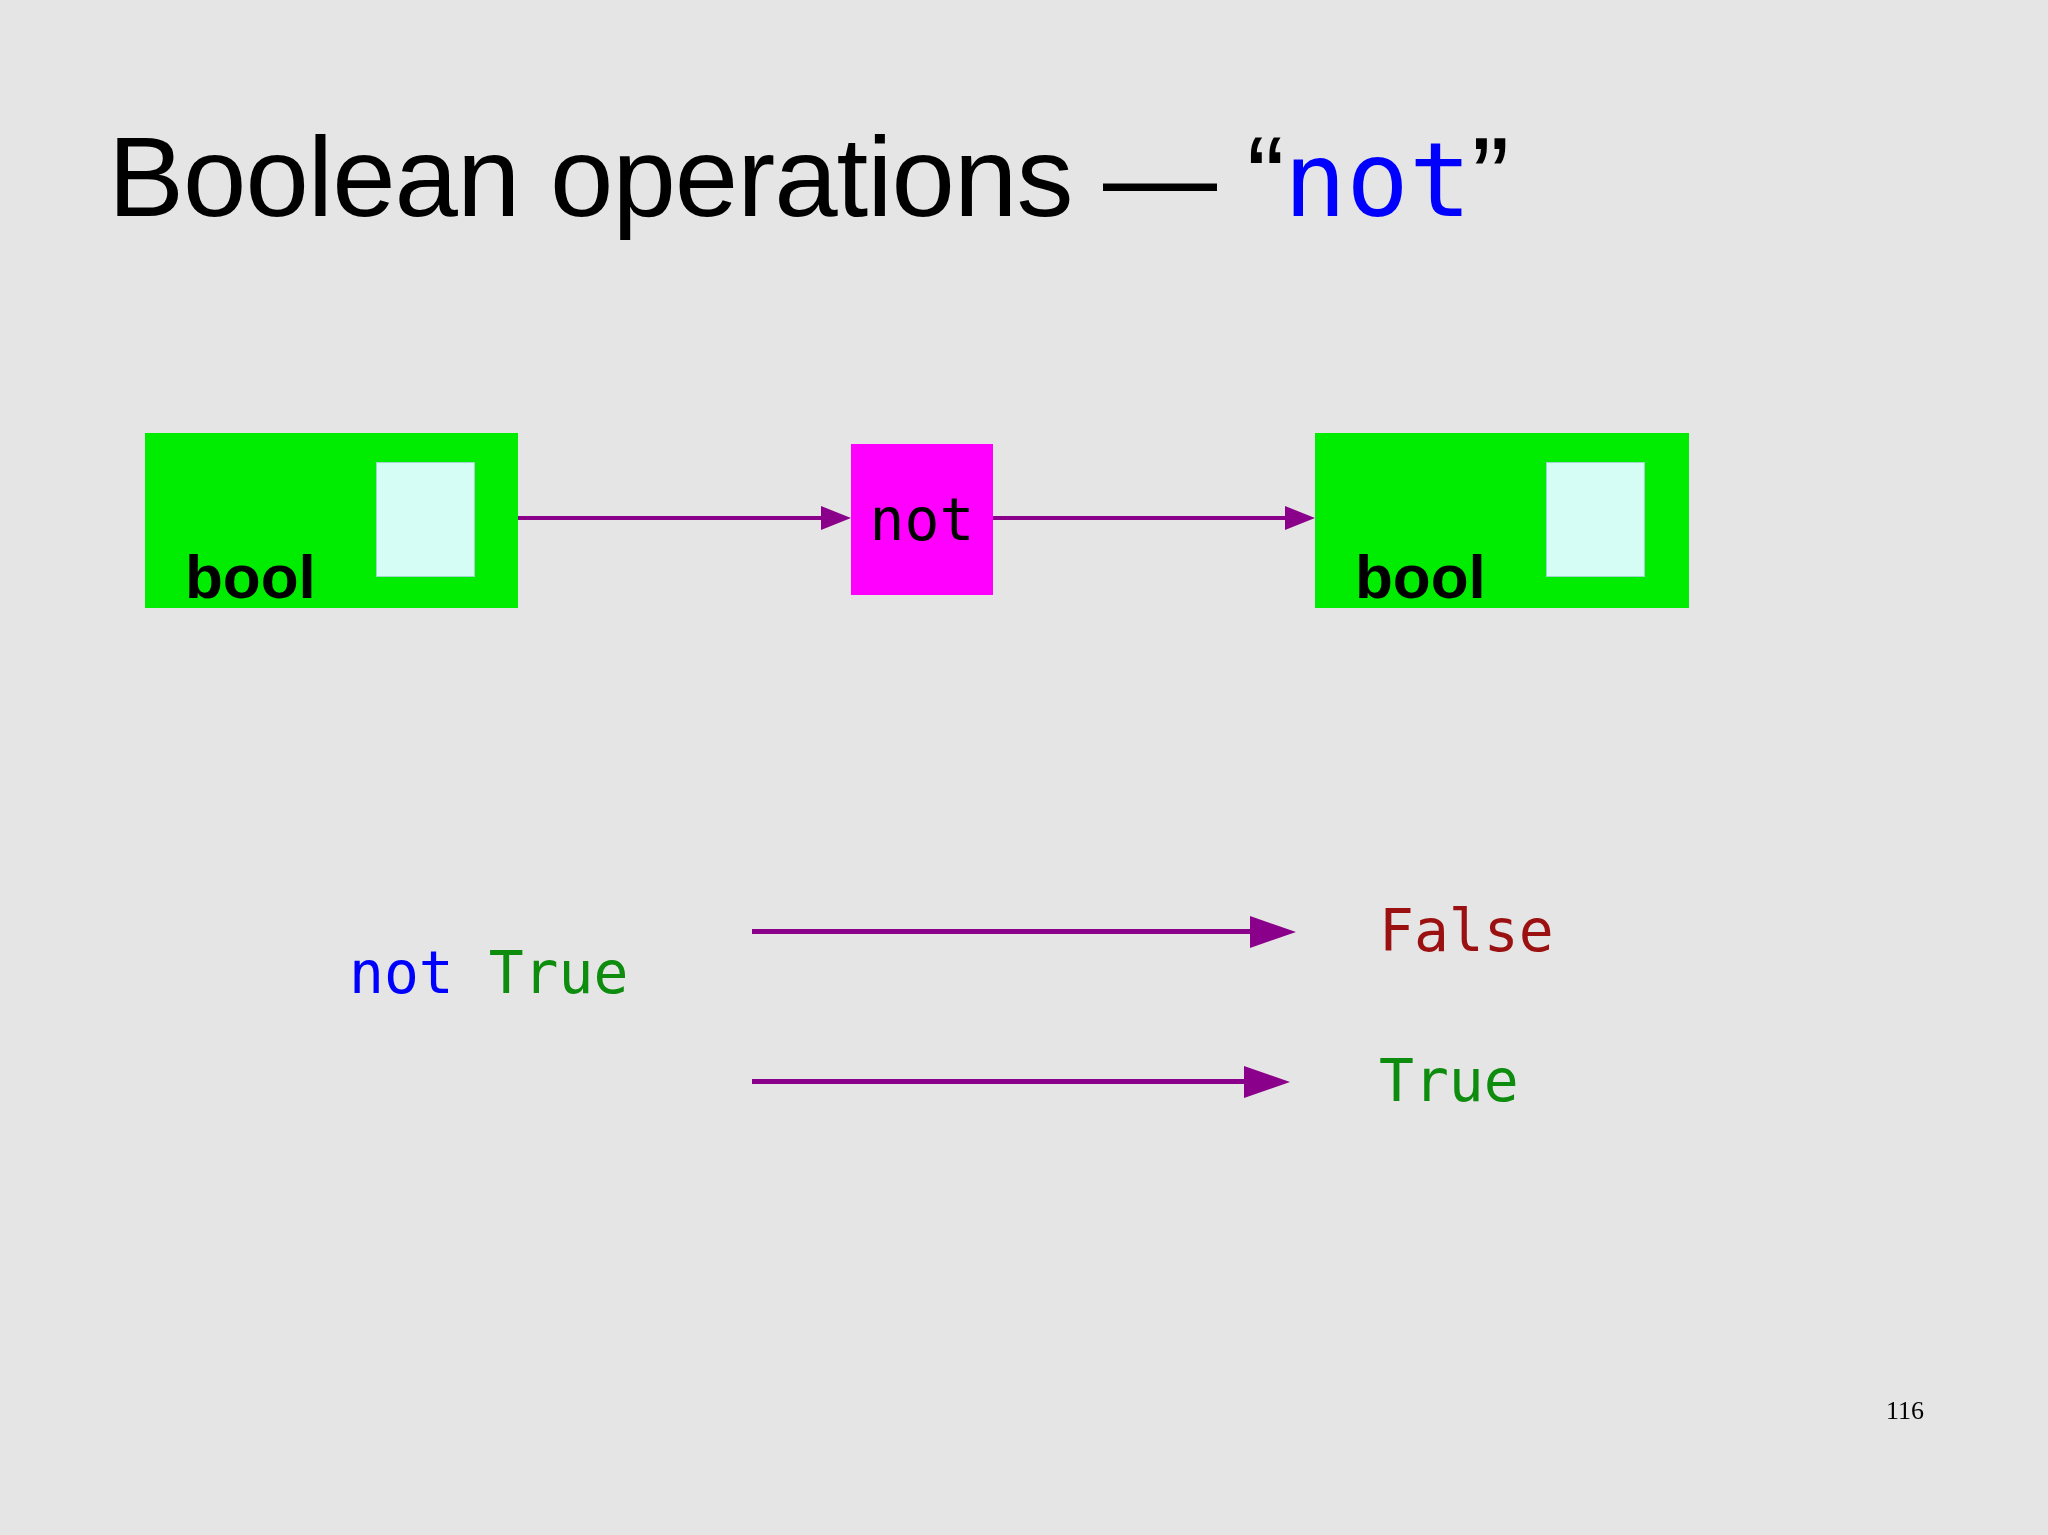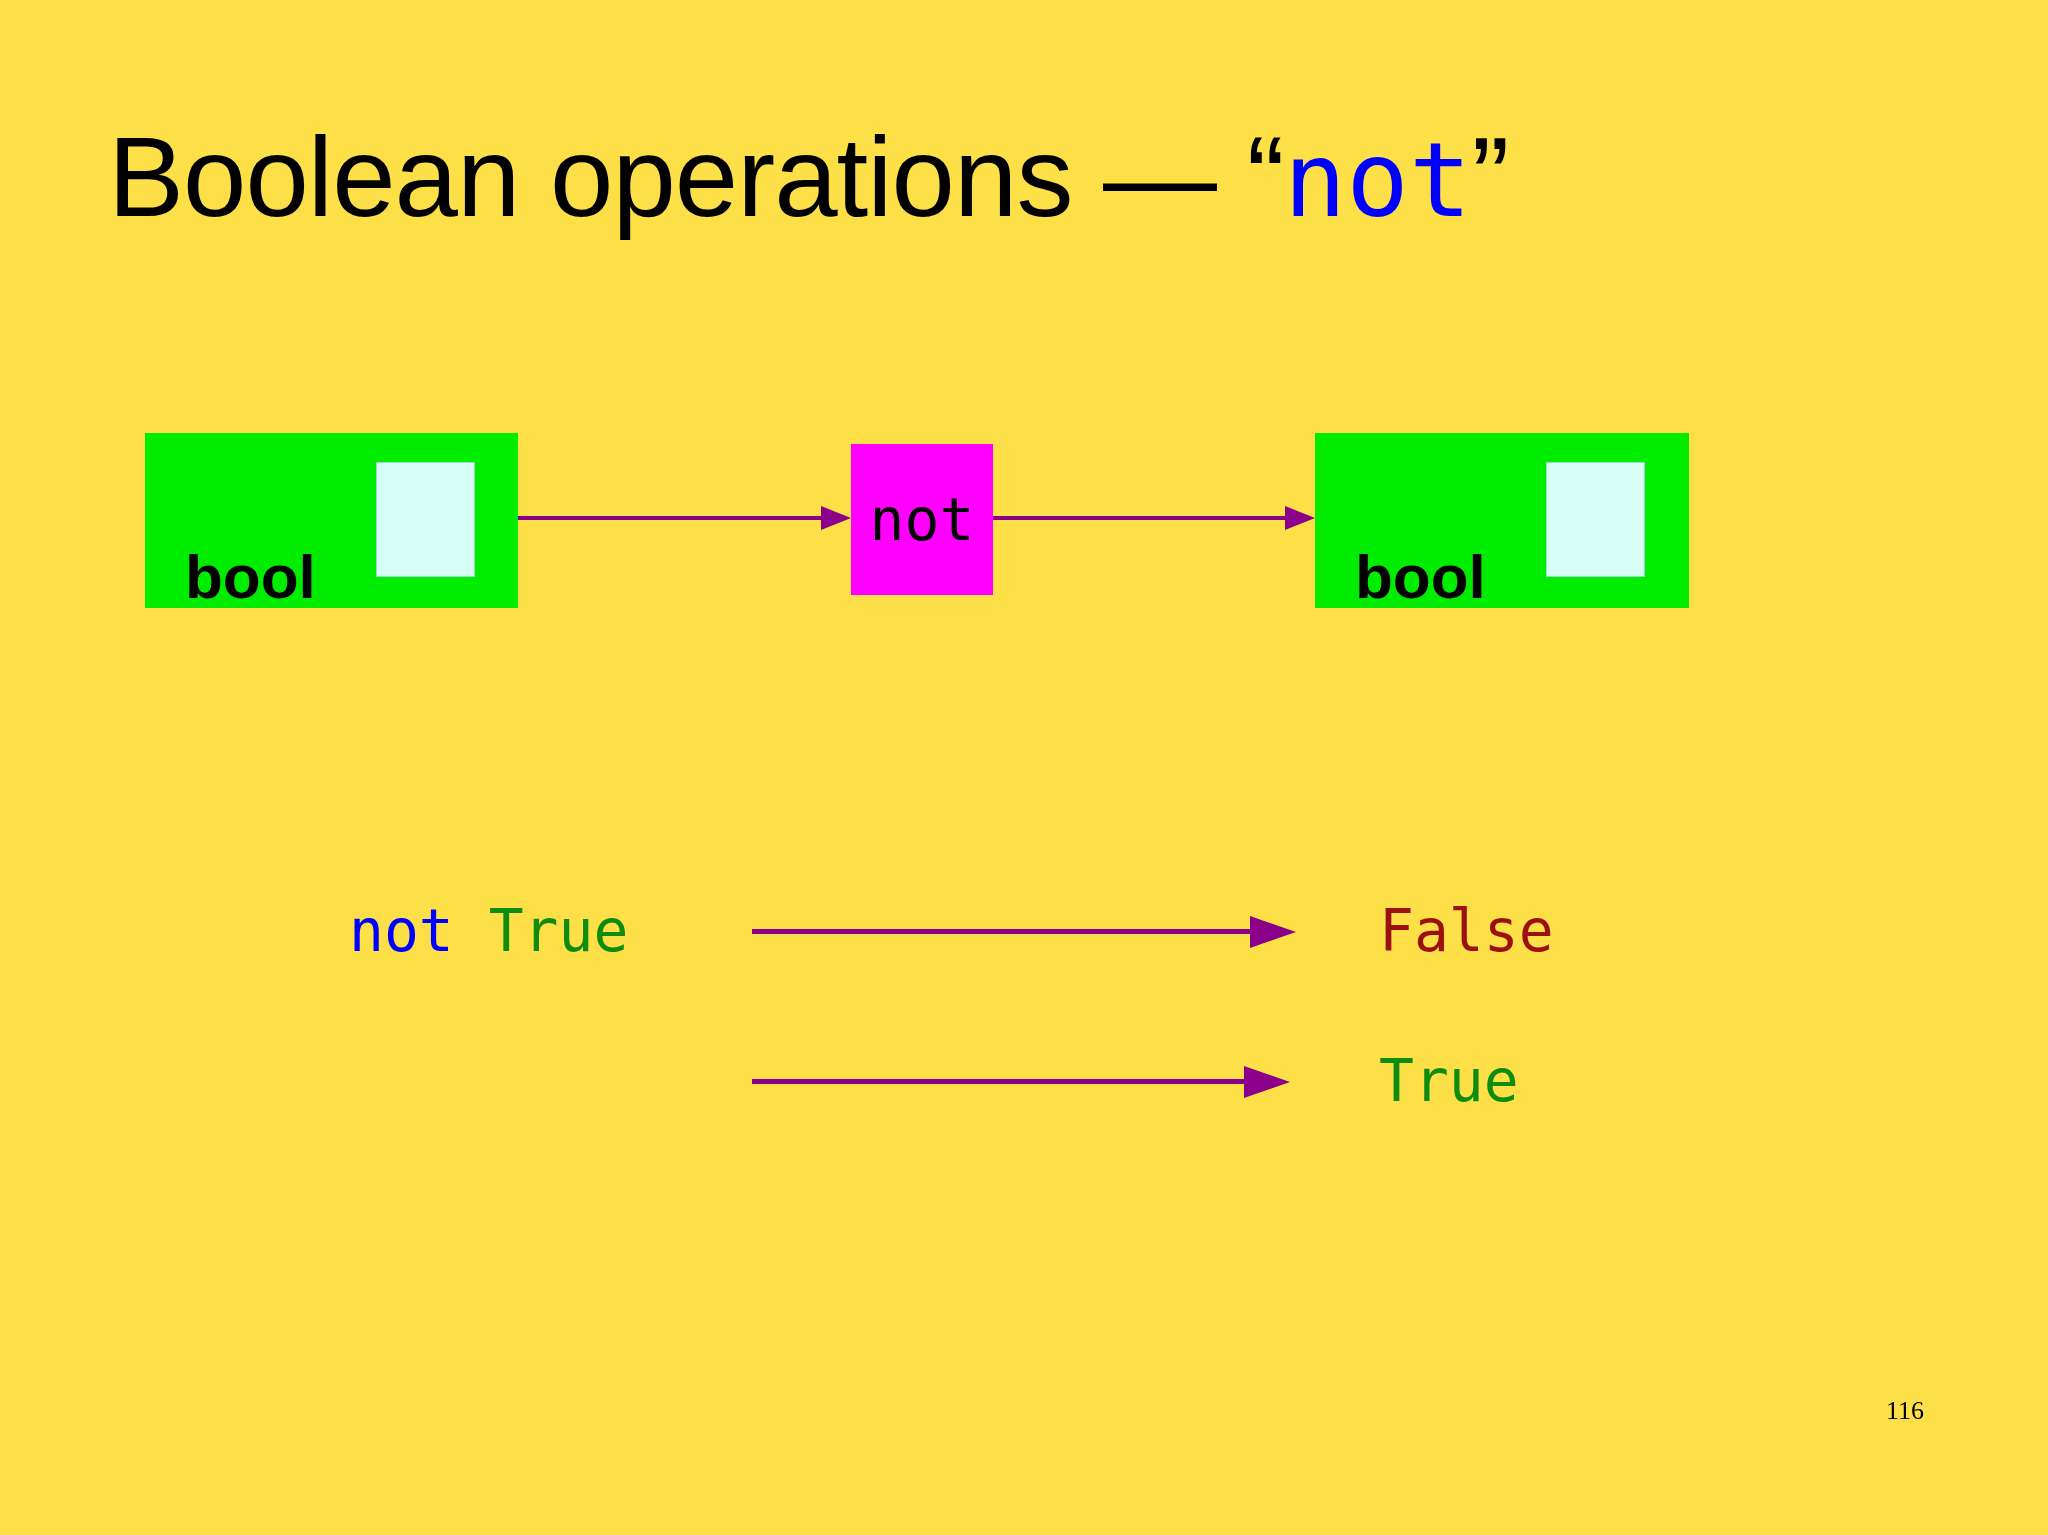--- a/index.html
+++ b/index.html
@@ -6,7 +6,7 @@
   .slide{
     position:relative;
     width:2048px;height:1535px;
-    background:#fde047;
+    background:#e5e5e5;
     overflow:hidden;
     font-family:"Liberation Sans",sans-serif;
   }

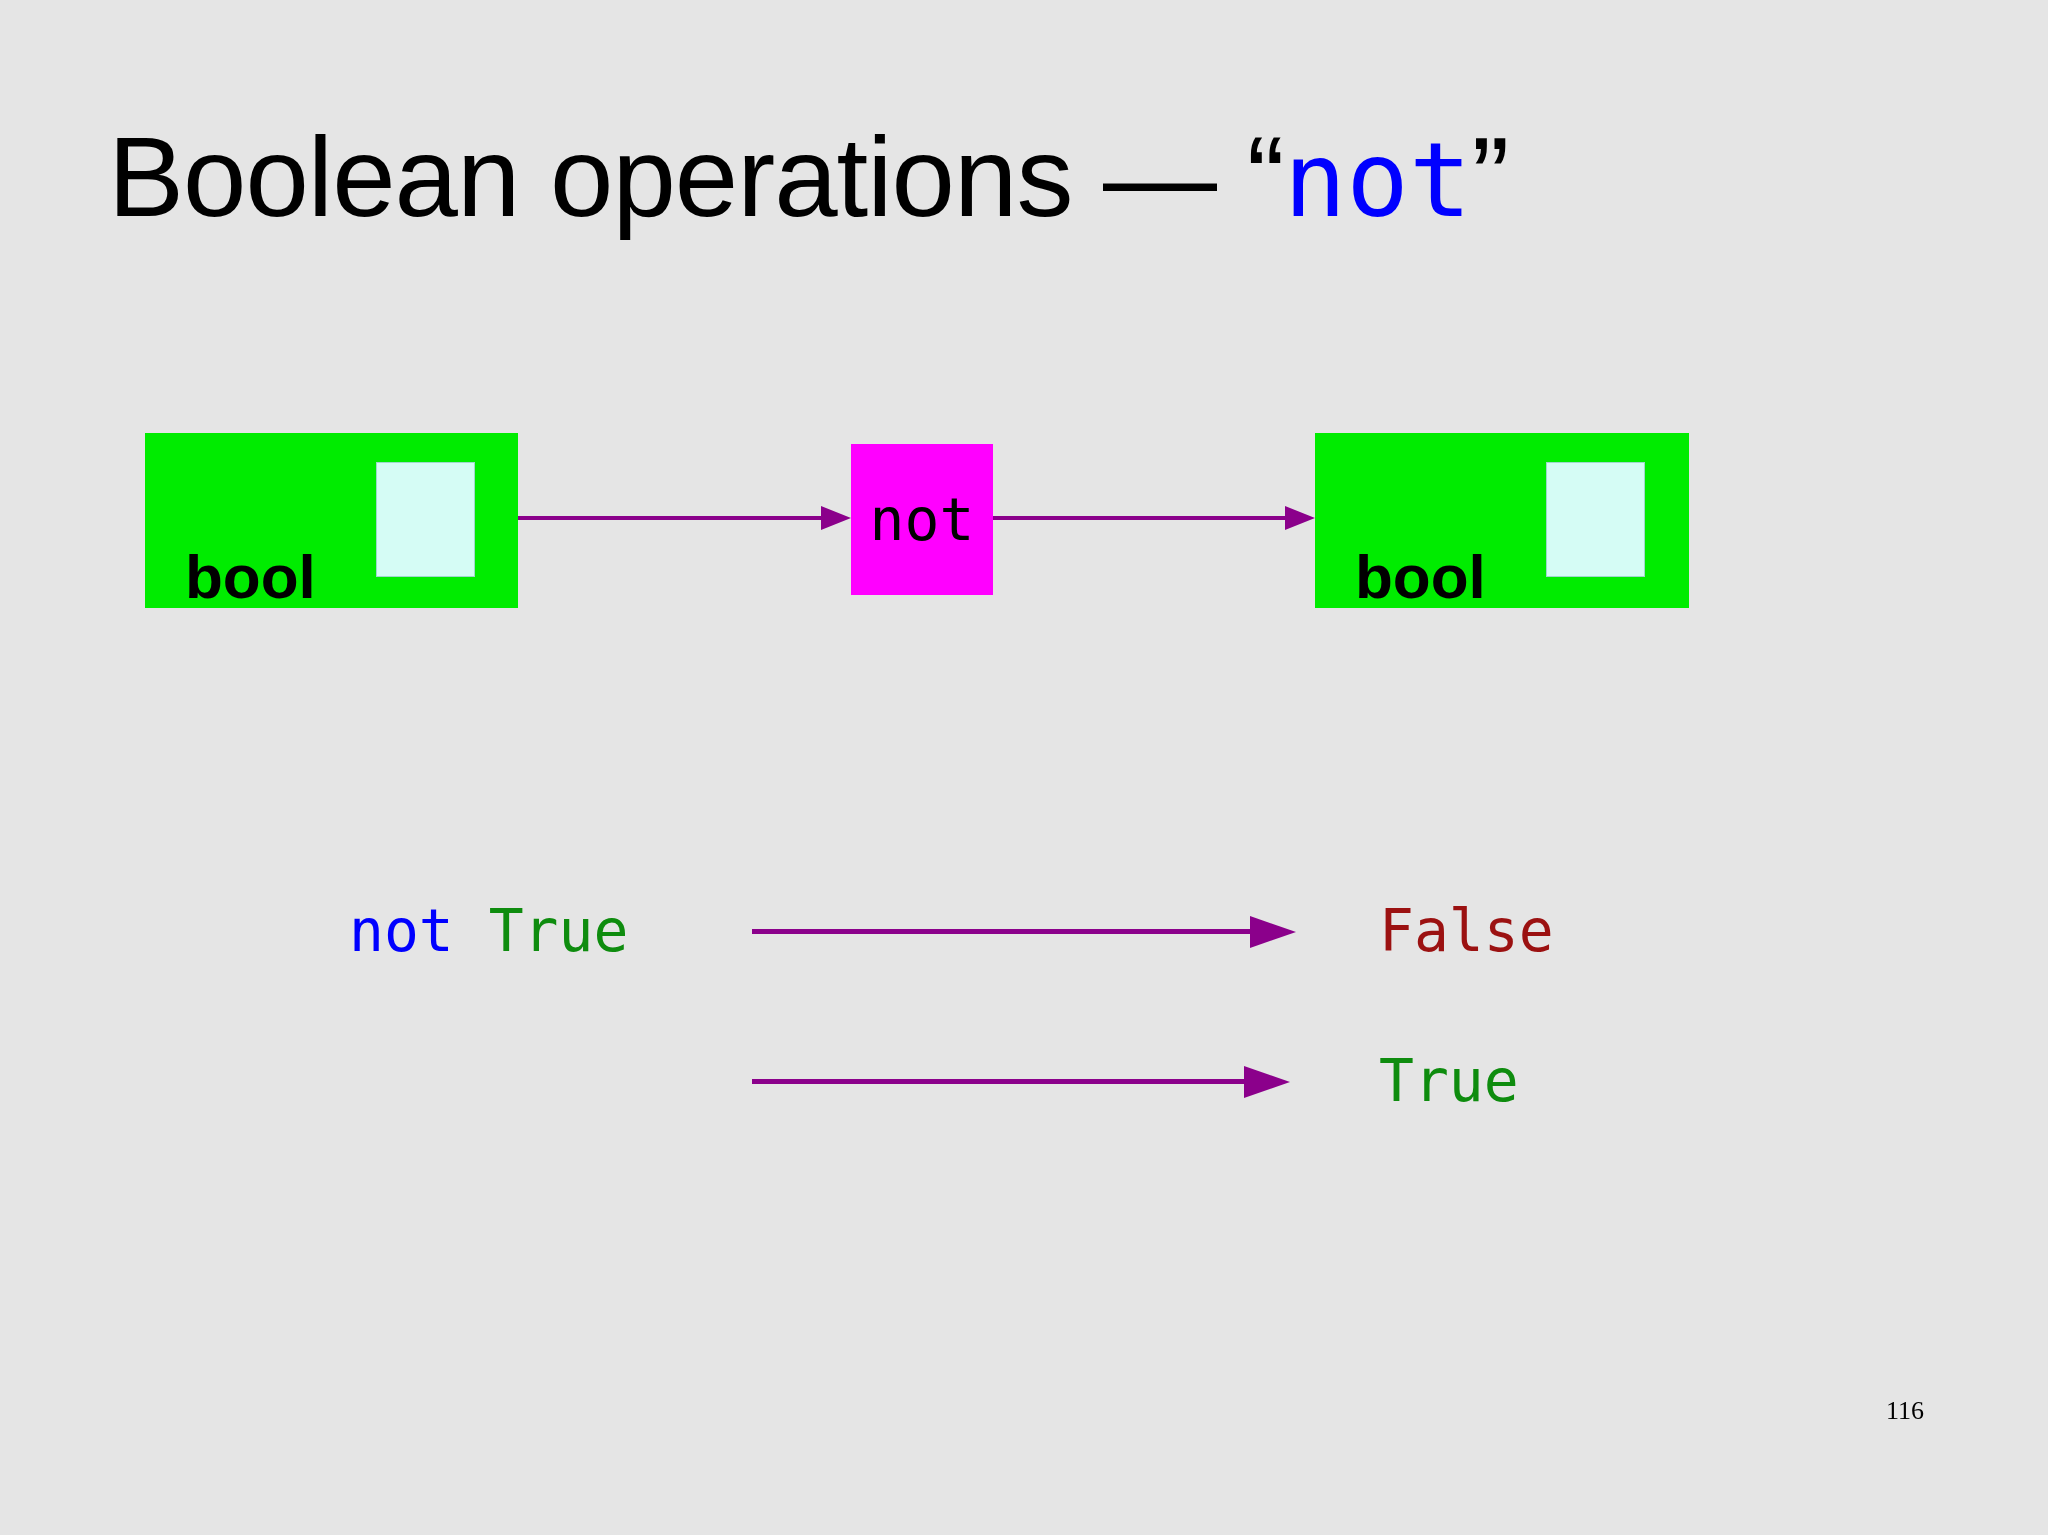--- a/index.html
+++ b/index.html
@@ -99,7 +99,7 @@
     <span class="slot"></span>
   </div>
 
-  <div class="ex" style="top:902px;"><span class="kw-blue">not</span> <span class="val-green">True</span></div>
+  <div class="ex" style="top:944px;"><span class="kw-blue">not</span> <span class="val-green">True</span></div>
   <div class="arrow e" style="left:752px;top:929px;width:498px;"></div>
   <div class="res val-darkred" style="top:902px;">False</div>
 

